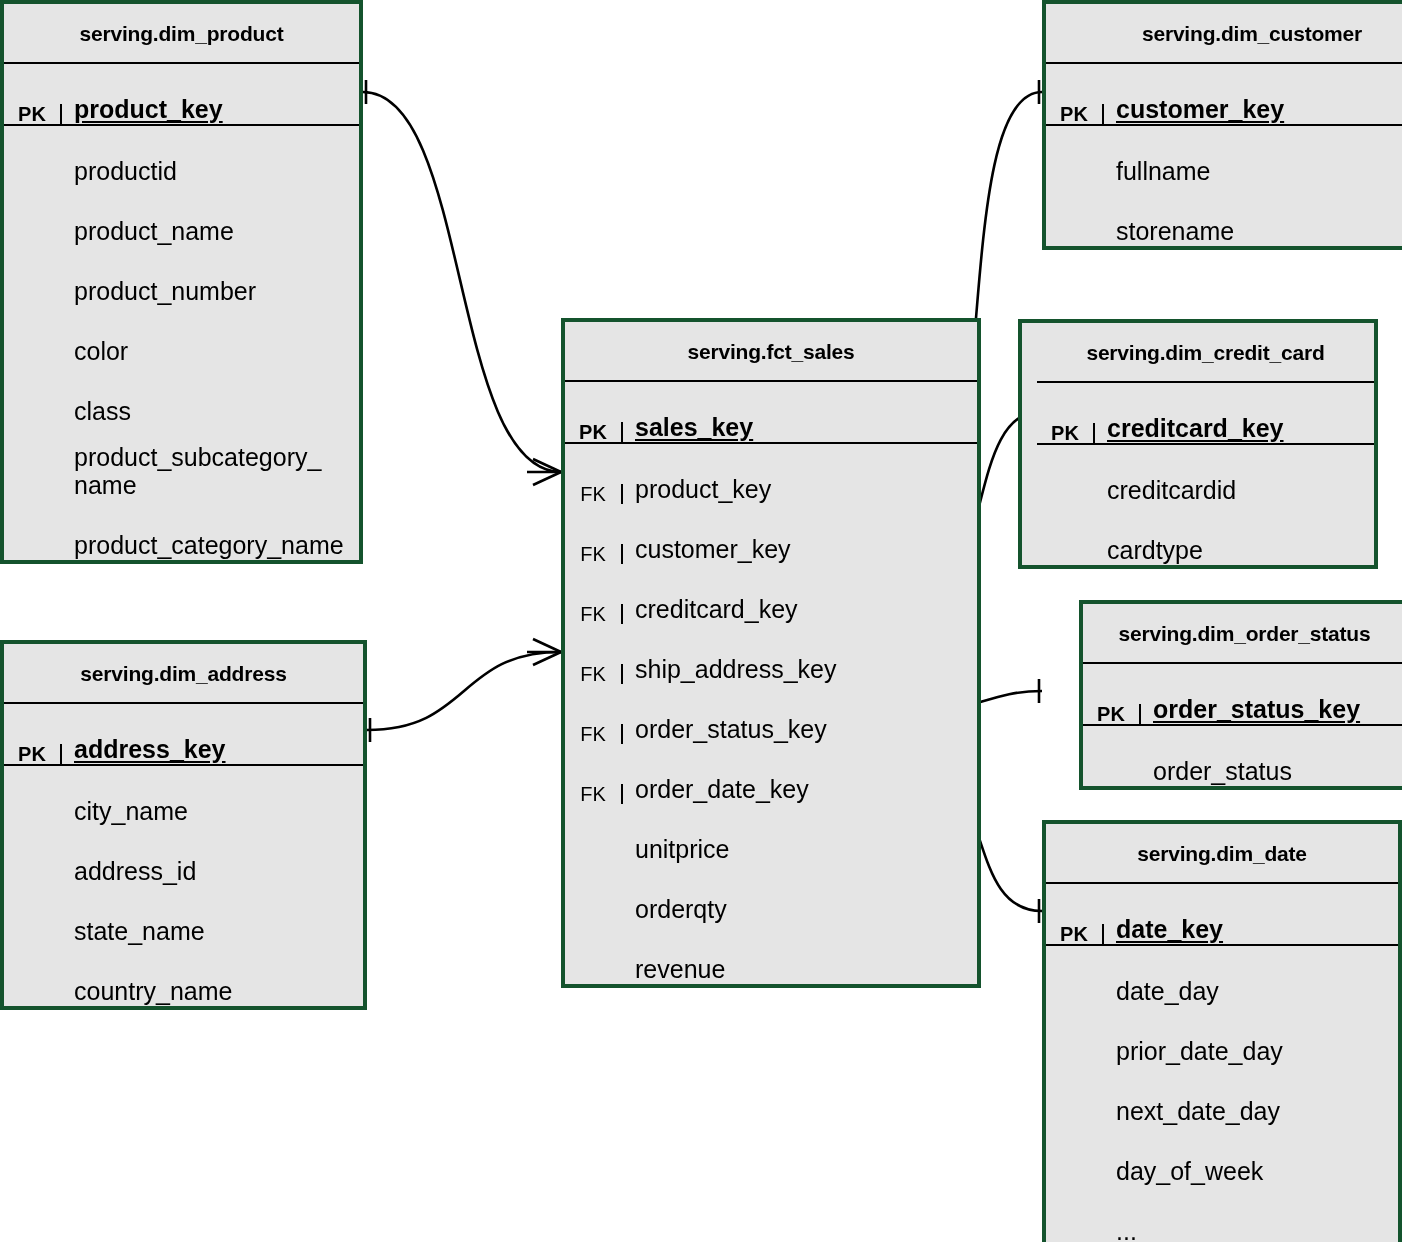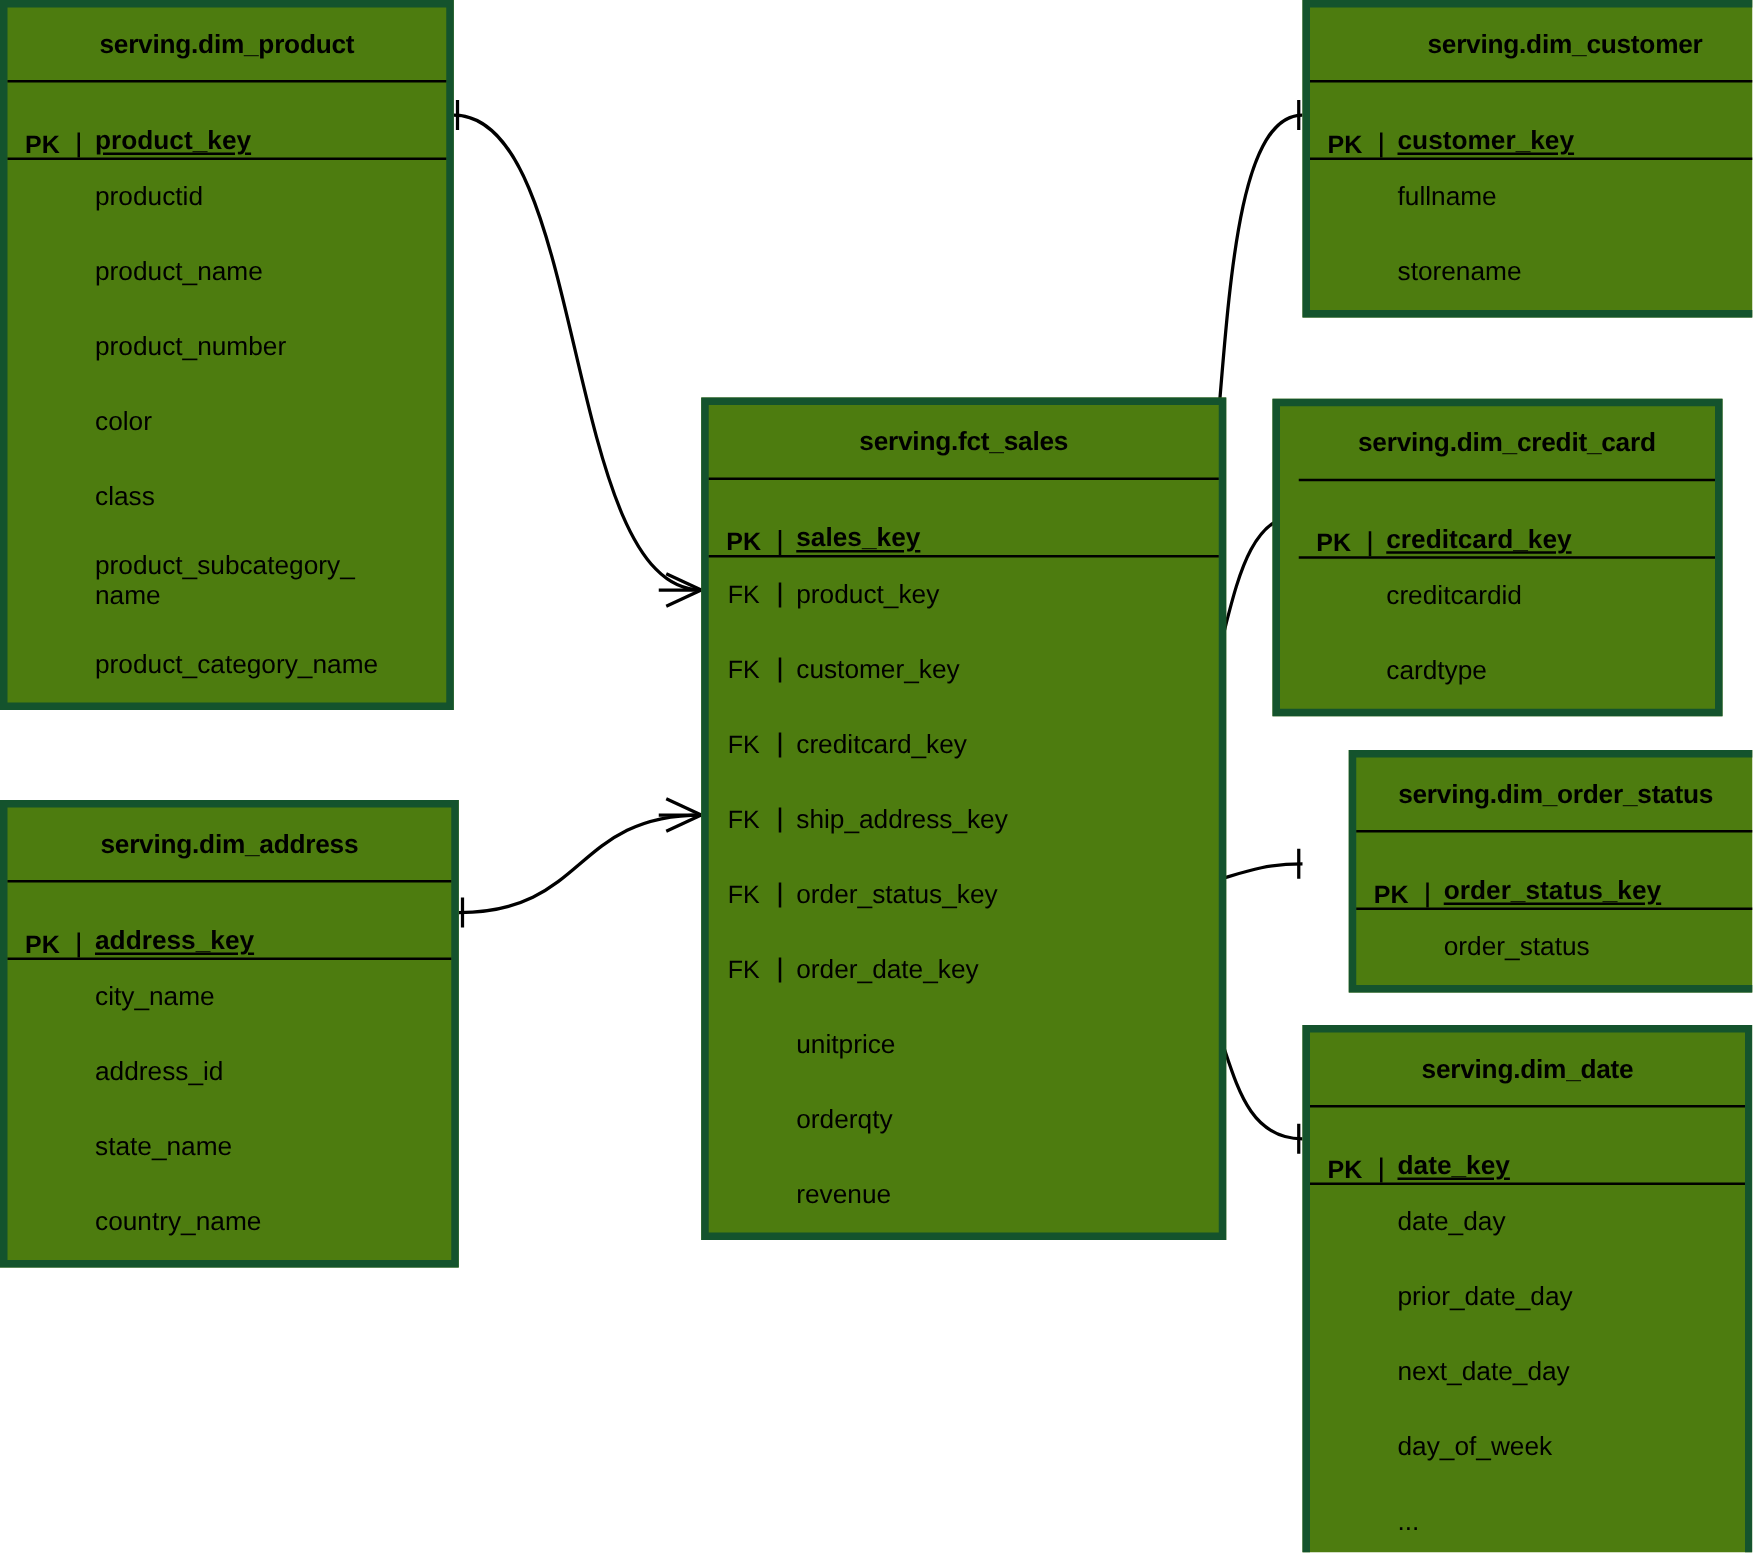--- a/index.html
+++ b/index.html
@@ -23,8 +23,8 @@
   .entity {
     position: absolute;
     box-sizing: border-box;
-    border: 6px solid #14532d;
-    background: #4d7c0f;
+    border: 4px solid #14532d;
+    background: #e5e5e5;
     z-index: 3;
   }
   .entity-title {

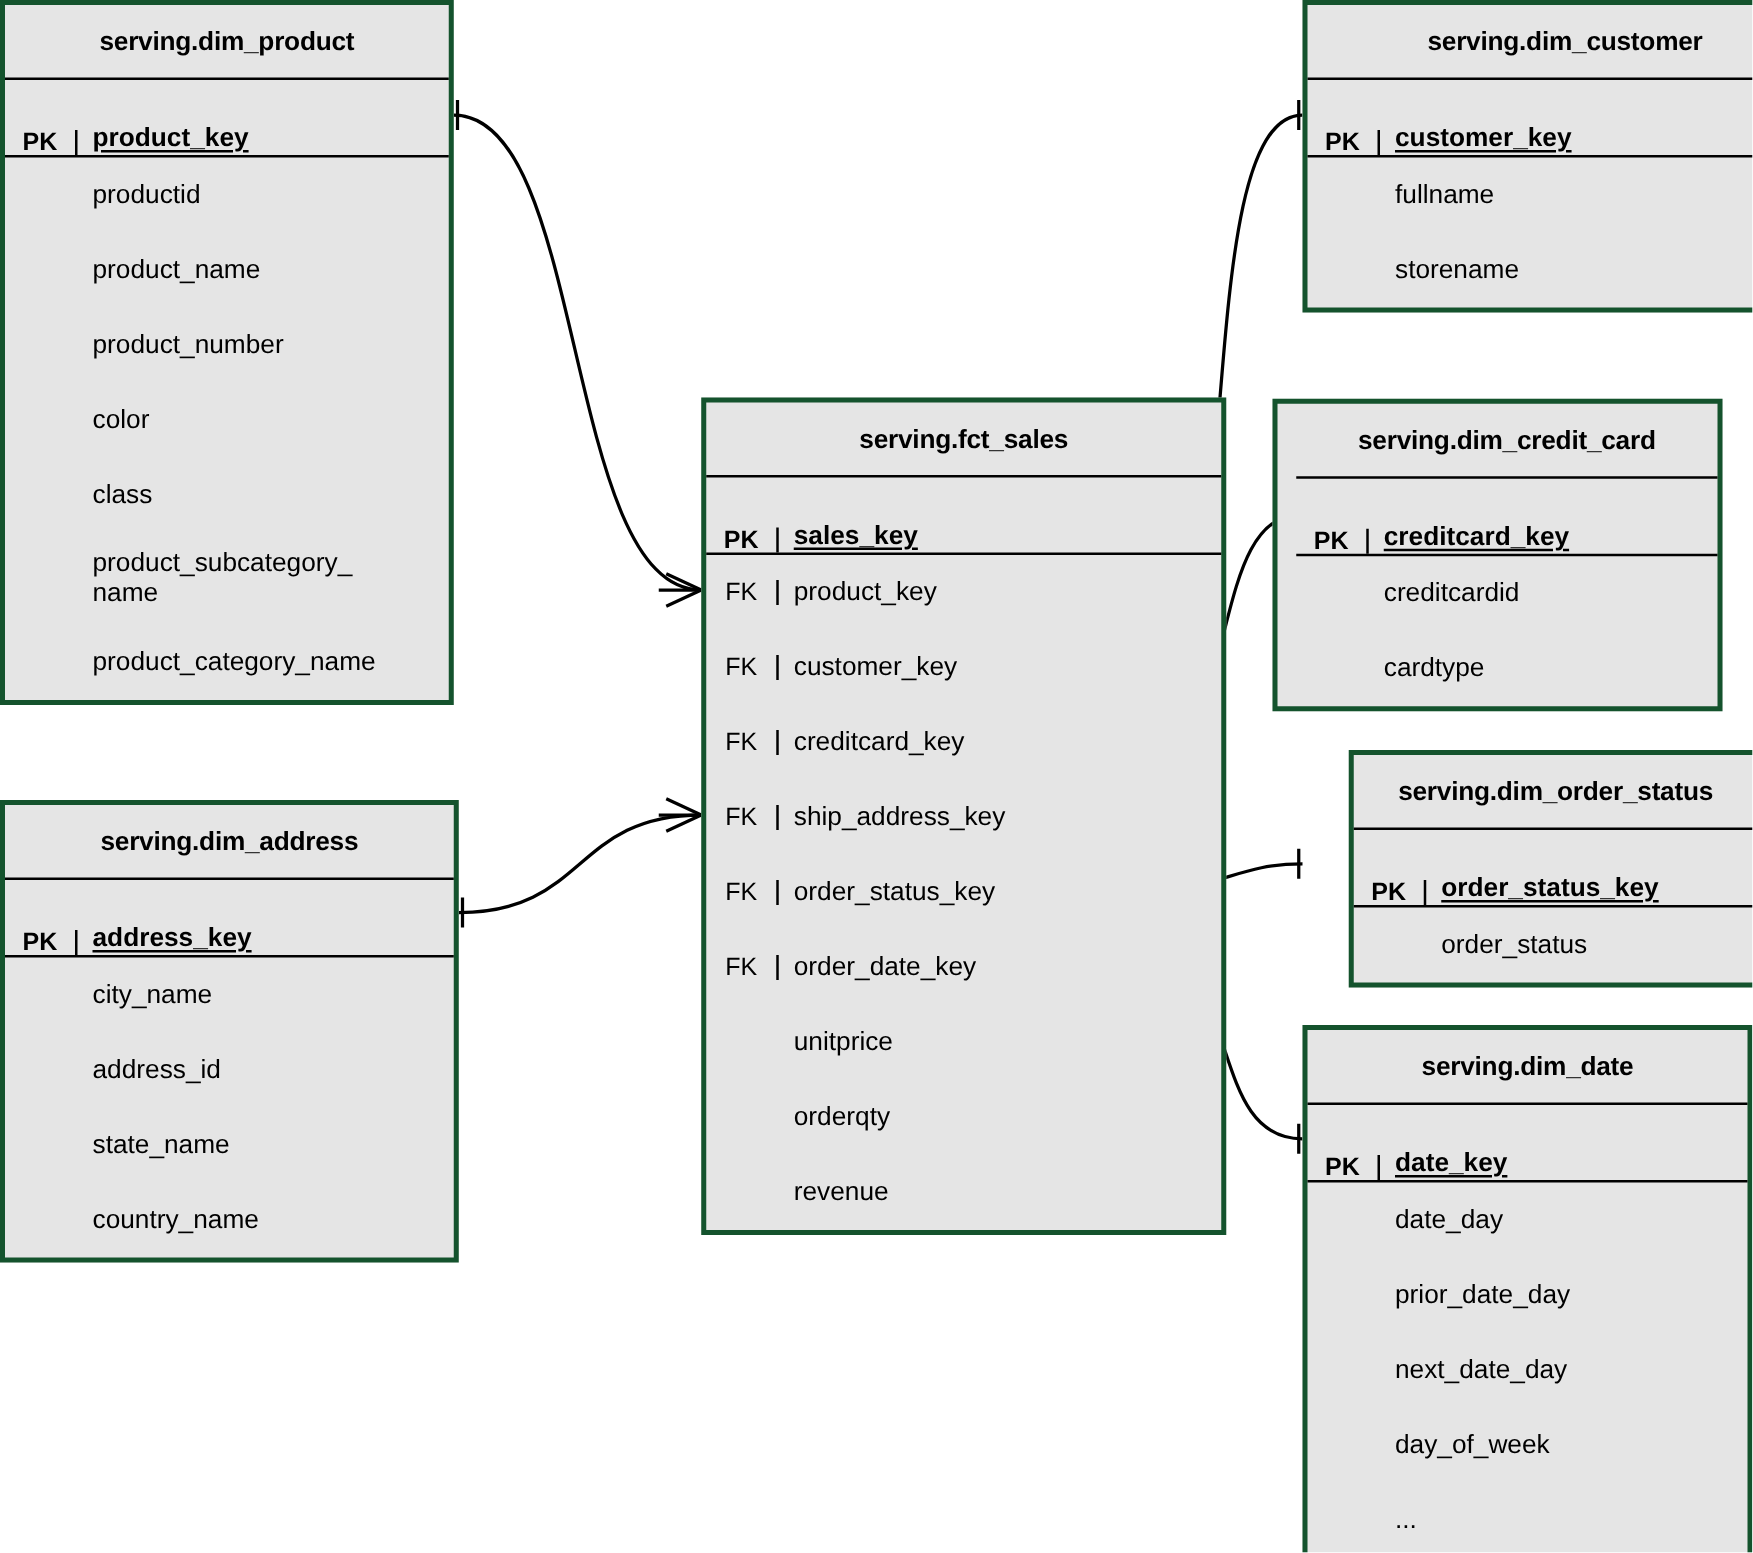--- a/index.html
+++ b/index.html
@@ -72,7 +72,7 @@
     align-items: center;
     padding-left: 12px;
     padding-right: 8px;
-    font-size: 21px;
+    font-size: 25px;
     line-height: 1.18;
   }
   .namecell.key {

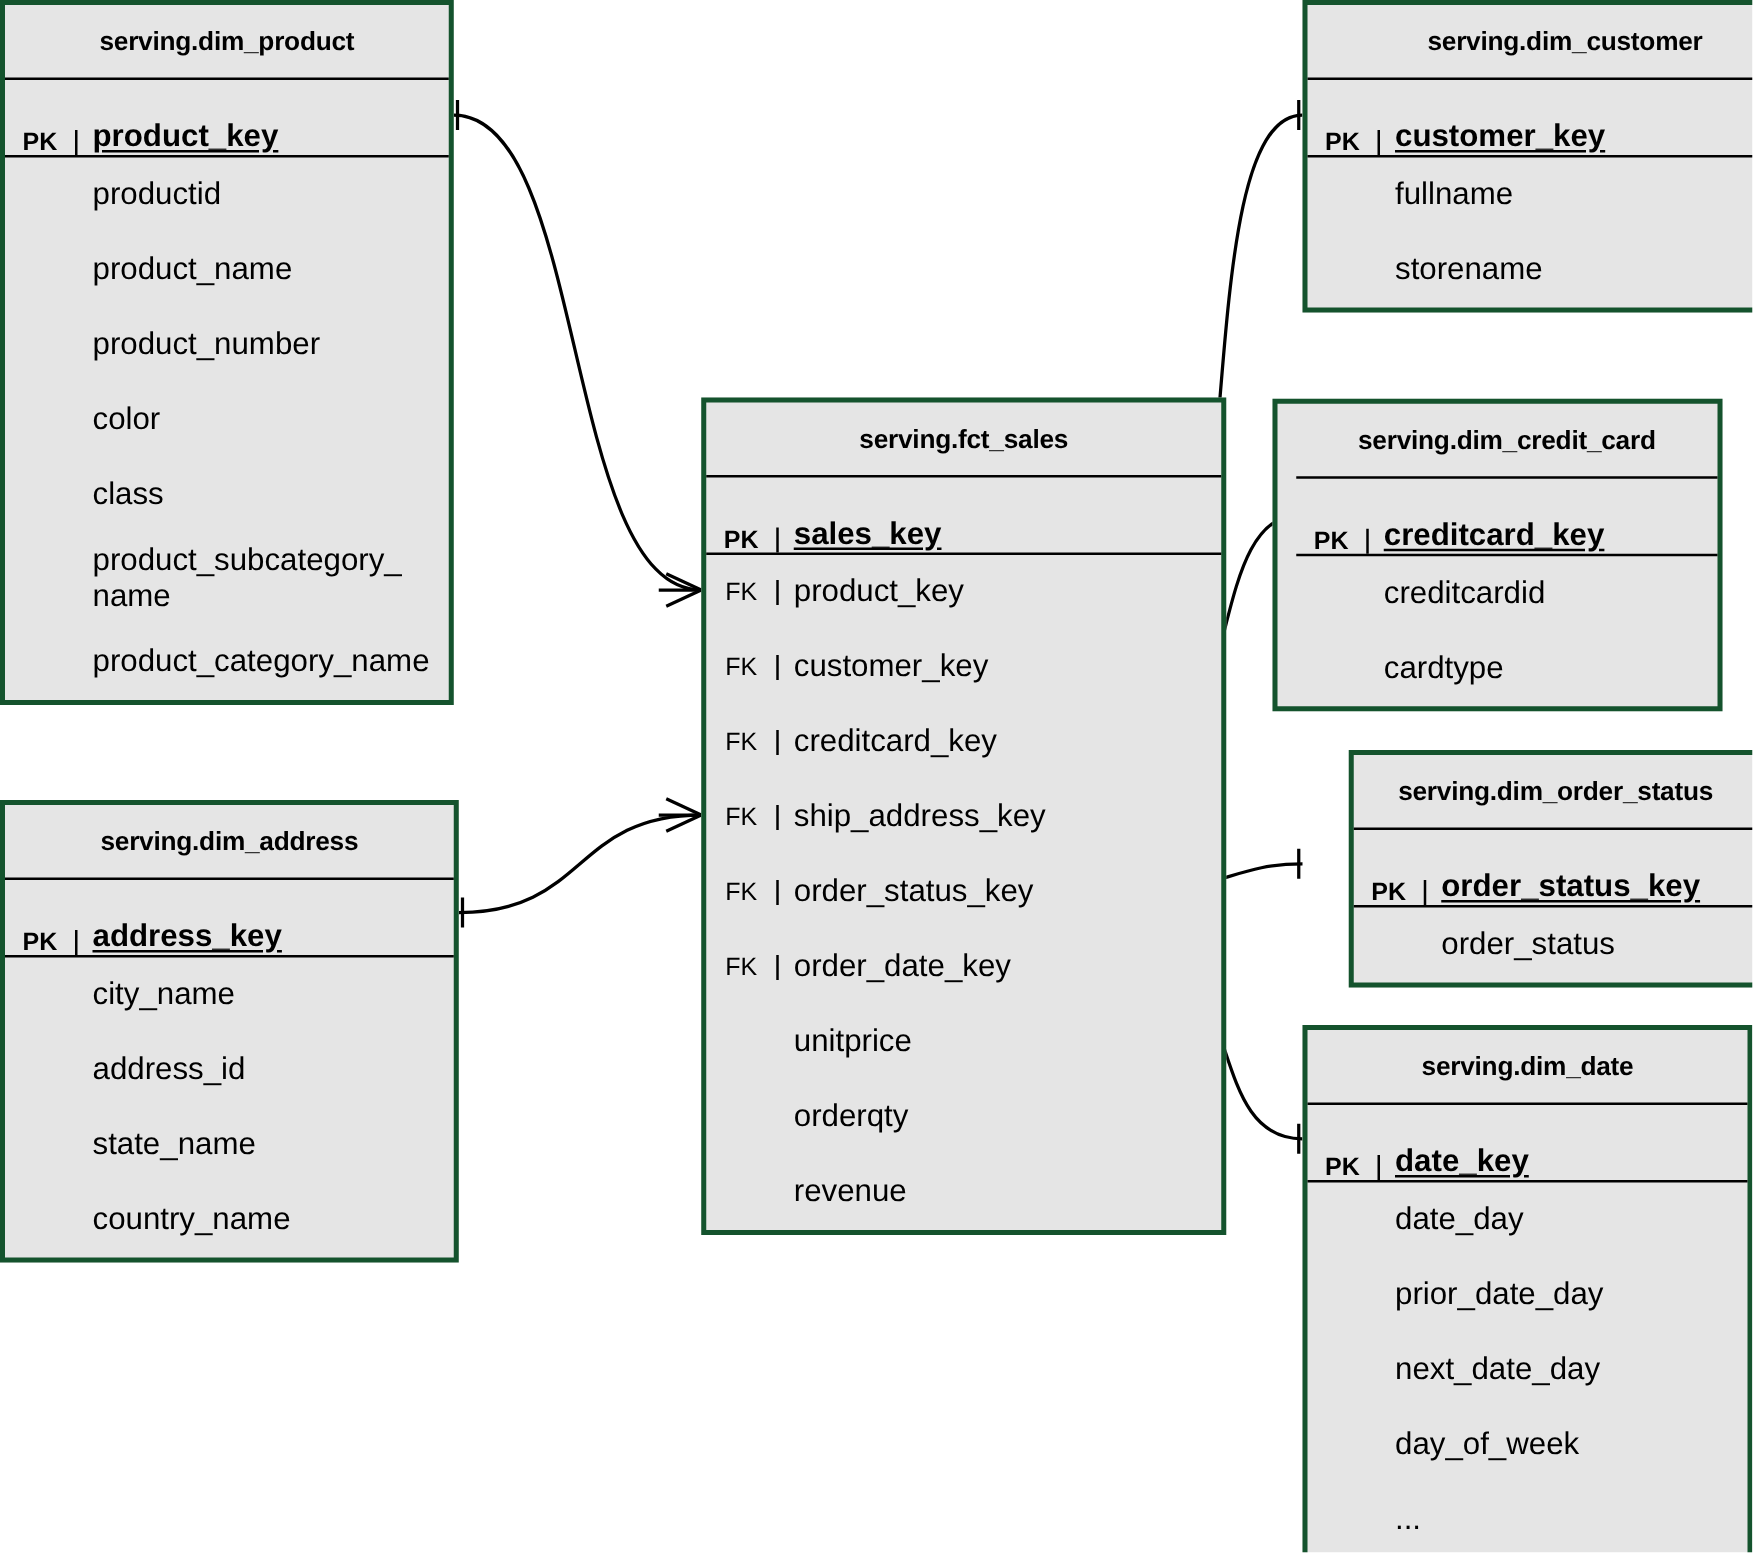--- a/index.html
+++ b/index.html
@@ -85,7 +85,7 @@
   }
   .attr-row {
     display: flex;
-    align-items: center;
+    align-items: flex-end;
     height: 60px;
   }
   .attr-row.tall {

